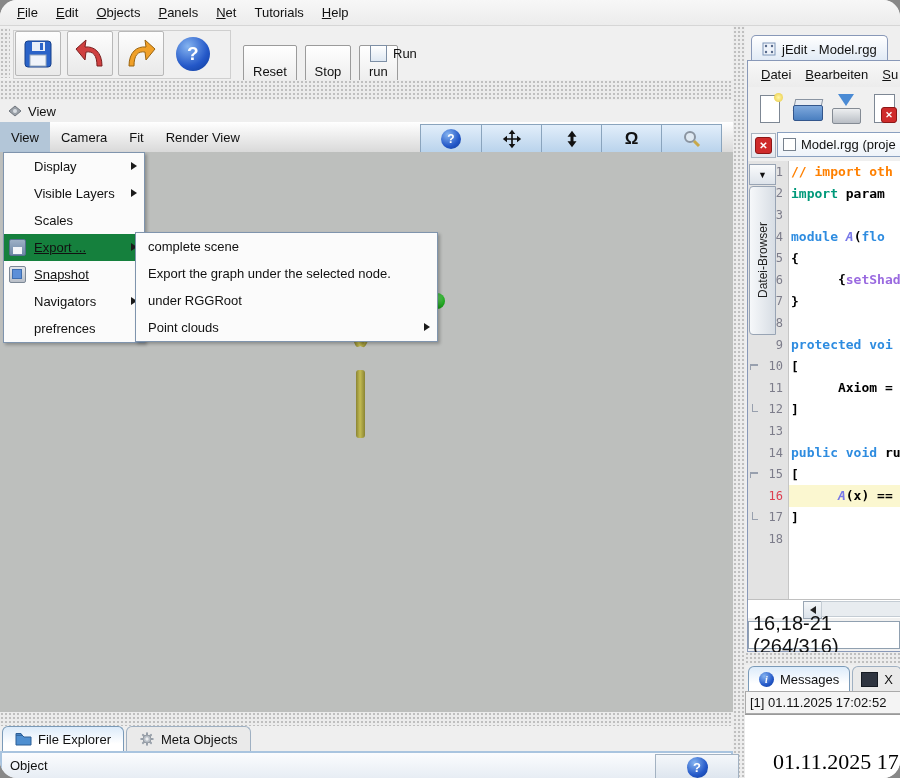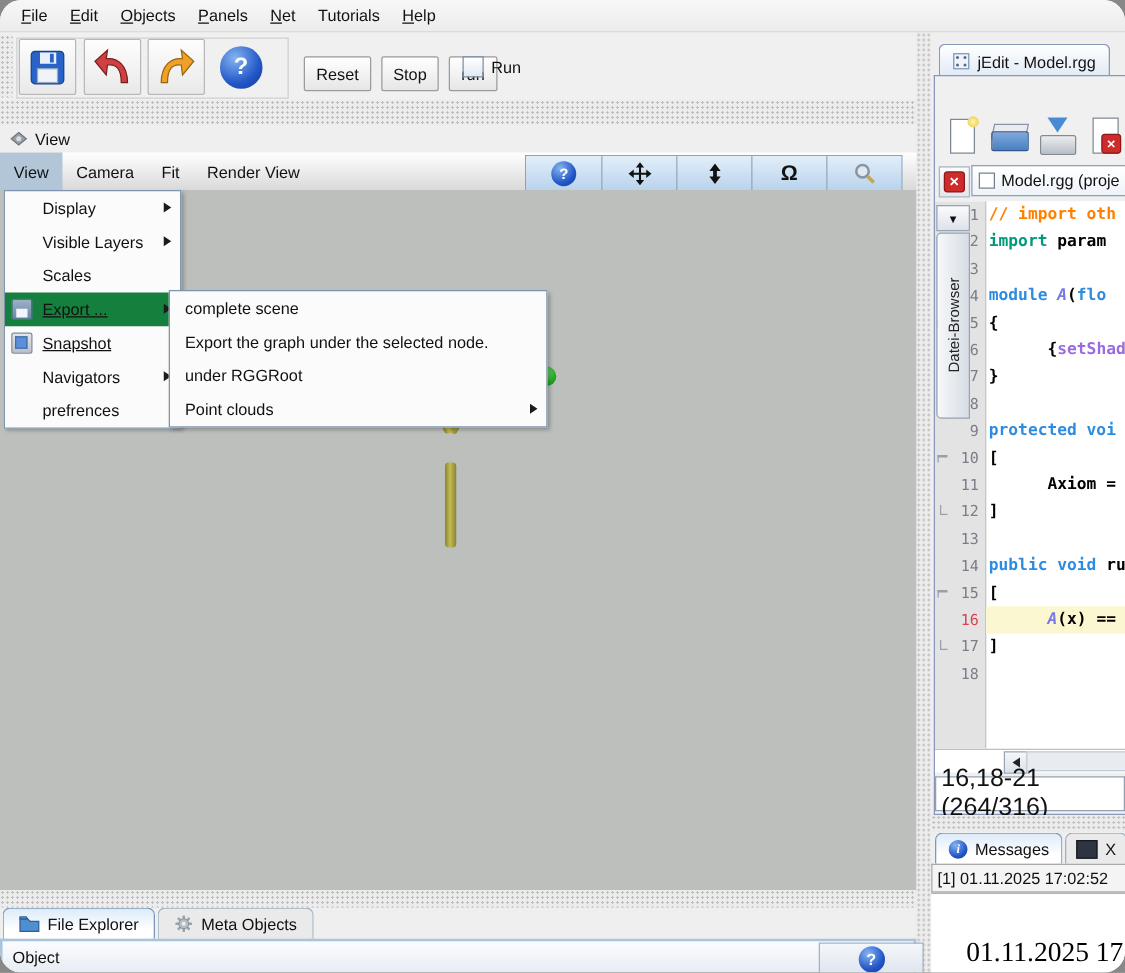--- a/index.html
+++ b/index.html
@@ -25,7 +25,7 @@
   .sphere{border-radius:50%;background:radial-gradient(circle at 35% 28%, #85b4f0, #2458c8 60%, #0e3a96);
           color:#fff;font-weight:bold;display:flex;align-items:center;justify-content:center;}
   .small-btn{height:26px;border:1px solid #9b9b9b;border-radius:2px;background:linear-gradient(#ffffff,#e6e6e6);
-             font-size:13px;padding:0 9px;display:inline-flex;align-items:center;margin-right:4px;}
+             font-size:13px;padding:12px 9px;display:inline-flex;align-items:center;margin-right:4px;}
   #run-check-row{left:370px;top:45px;display:flex;align-items:center;gap:6px;}
   .checkbox{width:15px;height:15px;border:1px solid #7d8fa5;background:linear-gradient(#ffffff,#dfe9f3);}
   

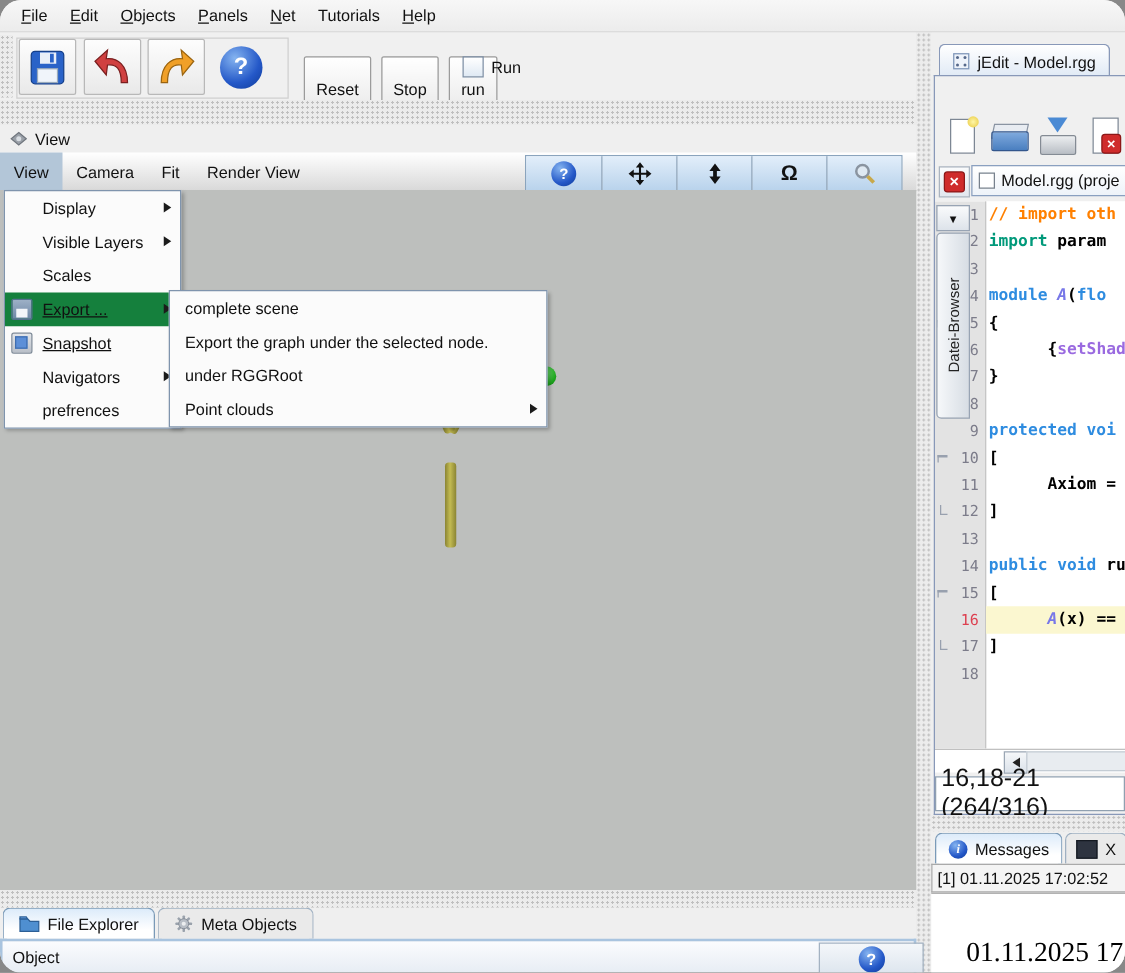--- a/index.html
+++ b/index.html
@@ -366,6 +366,12 @@
 
     <div id="jedit-win">
 
+      <div id="jedit-menubar">
+
+      <div class="mn-item"><span class="mn-u">D</span><span>atei</span></div>
+          <div class="mn-item"><span class="mn-u">B</span><span>earbeiten</span></div>
+          <div class="mn-item"><span class="mn-u">S</span><span>u</span></div>
+        </div>
 
       <div id="jedit-toolbar">
         <div class="jt-btn jt-new"></div>

